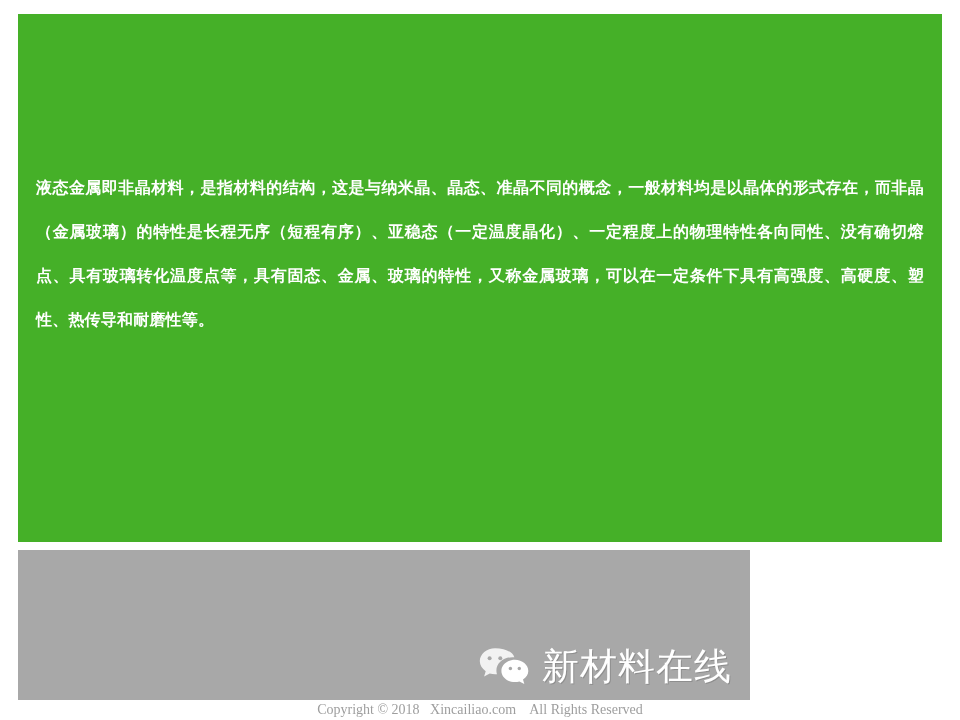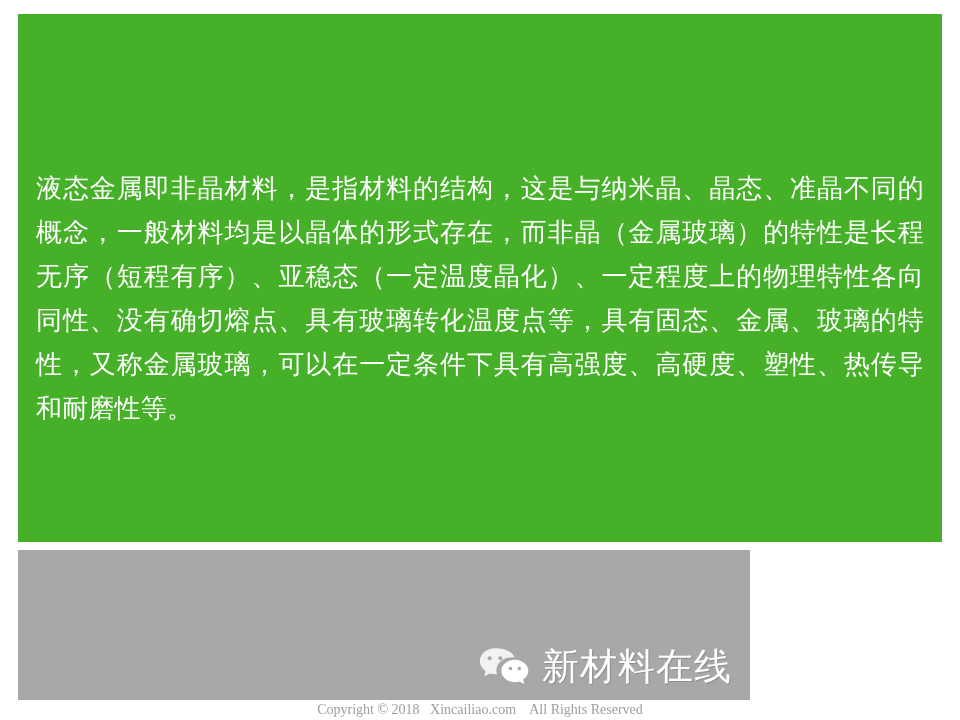--- a/index.html
+++ b/index.html
@@ -41,8 +41,8 @@
     top: 152px;
     width: 888px;
     color: #ffffff;
-    font-size: 26px;
-    font-weight: normal;
+    font-size: 16px;
+    font-weight: bold;
     line-height: 44px;
     letter-spacing: 0.2px;
     text-align: justify;

